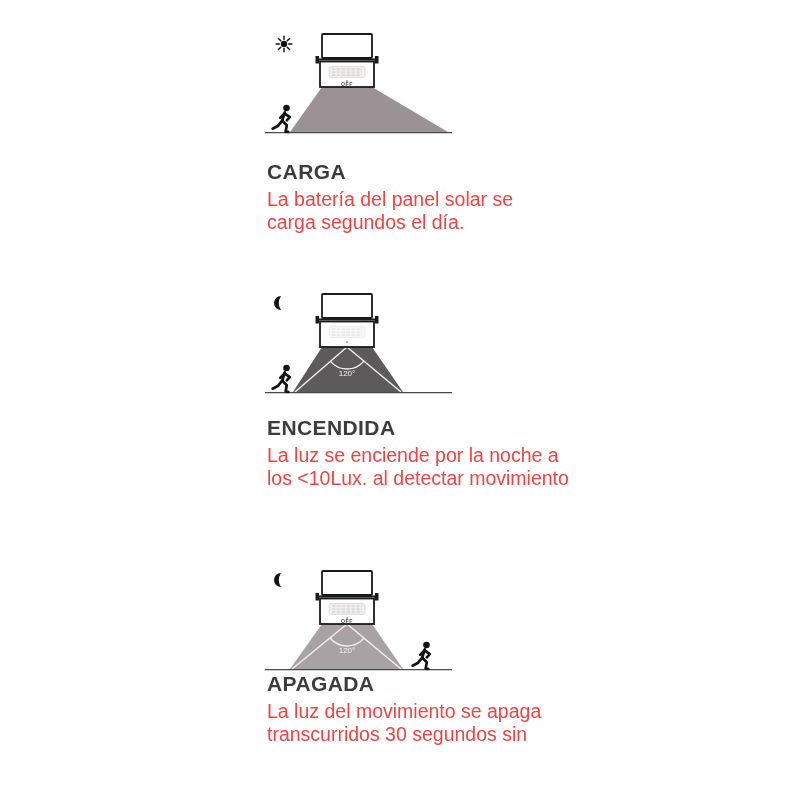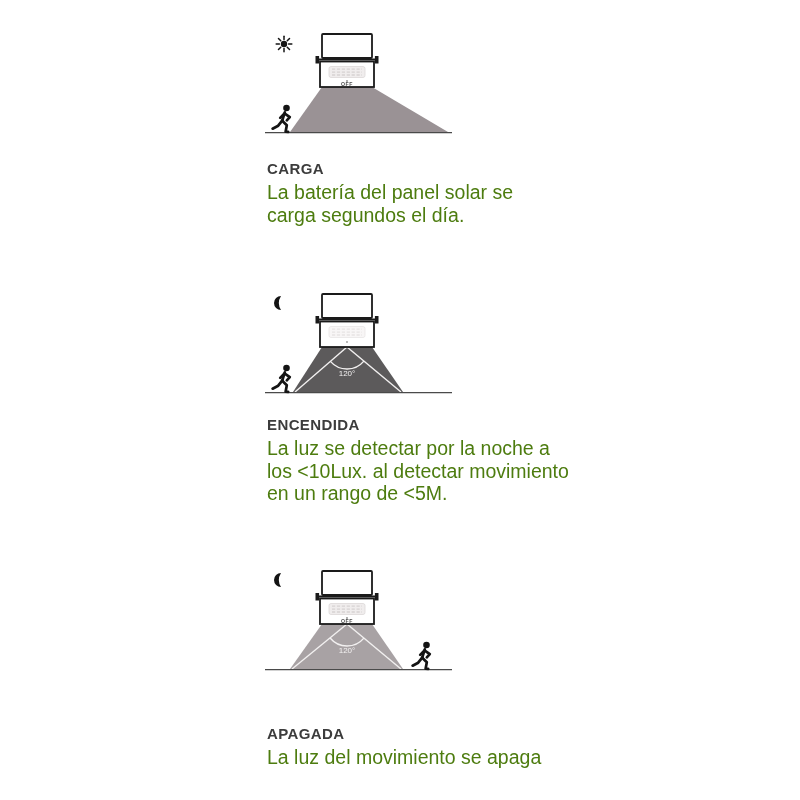--- a/index.html
+++ b/index.html
@@ -34,7 +34,7 @@
   #cap-apagada   { top: 725px; }
   .caption h3 {
     margin: 0 0 4px 0;
-    font-size: 15px;
+    font-size: 21px;
     font-weight: bold;
     letter-spacing: 0.4px;
     color: #3c3c3c;

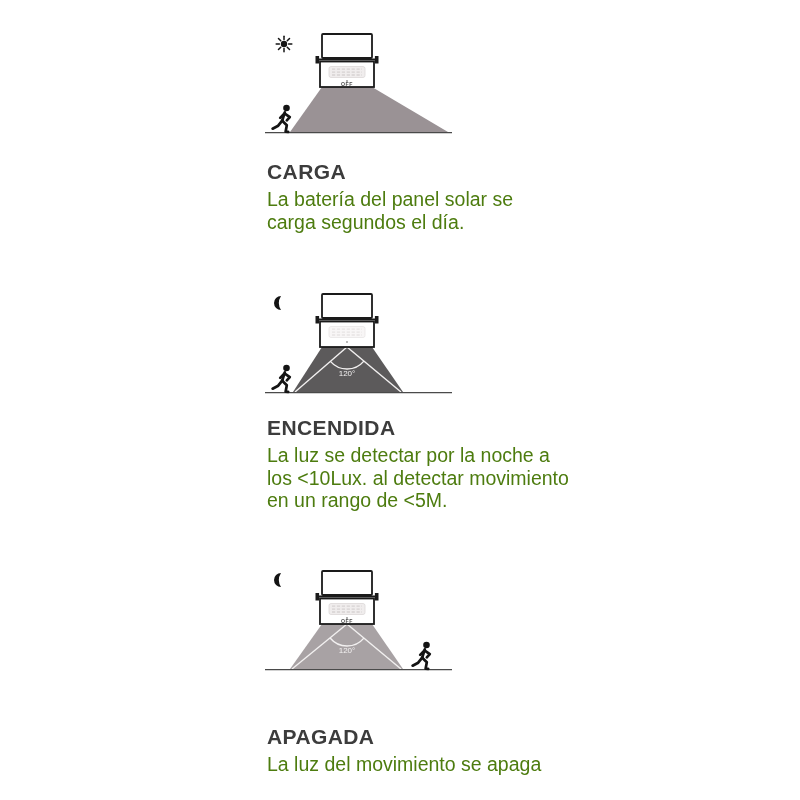--- a/index.html
+++ b/index.html
@@ -42,7 +42,7 @@
   .caption .line {
     font-size: 19.5px;
     line-height: 22.5px;
-    color: #4d7c0f;
+    color: #ef4444;
     white-space: nowrap;
   }
   svg text {

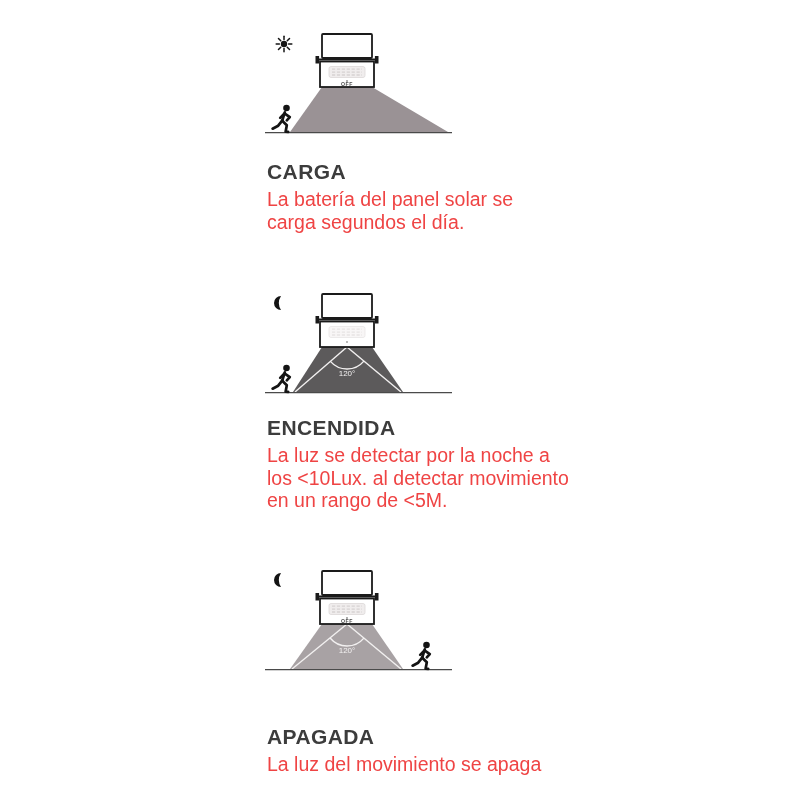--- a/index.html
+++ b/index.html
@@ -173,7 +173,7 @@
 
   <div id="cap-encendida" class="caption">
     <h3>ENCENDIDA</h3>
-    <div class="line">La luz se detectar por la noche a</div>
+    <div class="line">La luz se enciende por la noche a</div>
     <div class="line">los &lt;10Lux. al detectar movimiento</div>
     <div class="line">en un rango de &lt;5M.</div>
   </div>

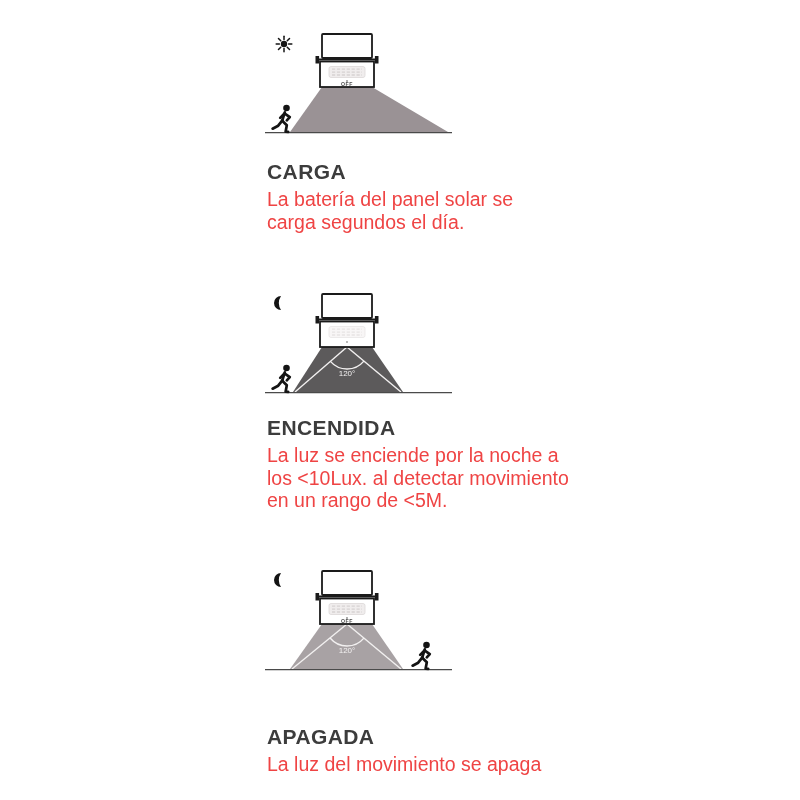--- a/index.html
+++ b/index.html
@@ -175,7 +175,6 @@
     <h3>ENCENDIDA</h3>
     <div class="line">La luz se enciende por la noche a</div>
     <div class="line">los &lt;10Lux. al detectar movimiento</div>
-    <div class="line">en un rango de &lt;5M.</div>
   </div>
 
   <div id="cap-apagada" class="caption">

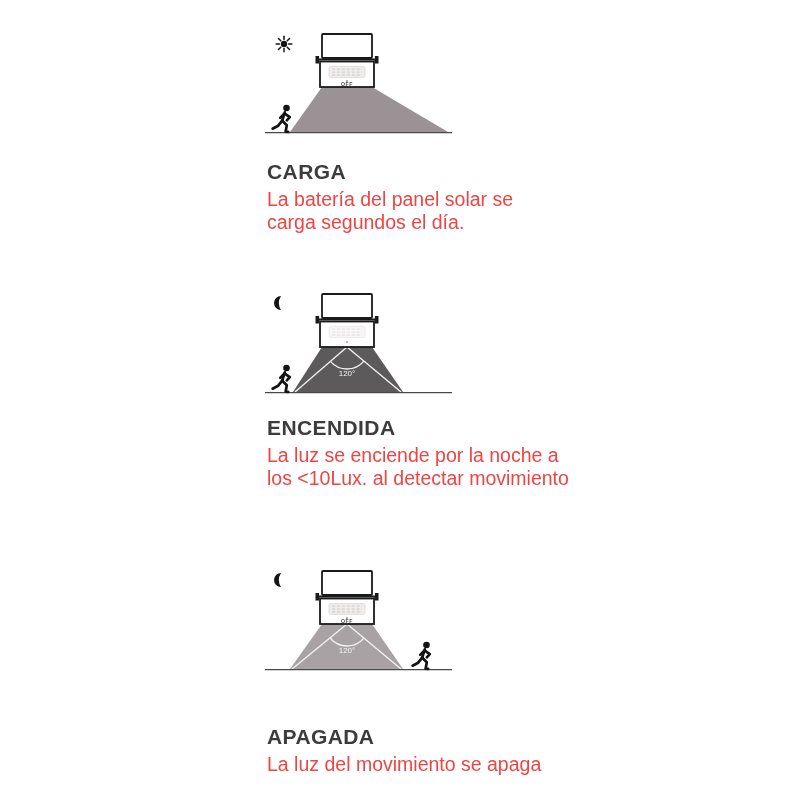--- a/index.html
+++ b/index.html
@@ -31,7 +31,7 @@
   }
   #cap-carga     { top: 160px; }
   #cap-encendida { top: 416px; }
-  #cap-apagada   { top: 725px; }
+  #cap-apagada   { top: 672px; }
   .caption h3 {
     margin: 0 0 4px 0;
     font-size: 21px;

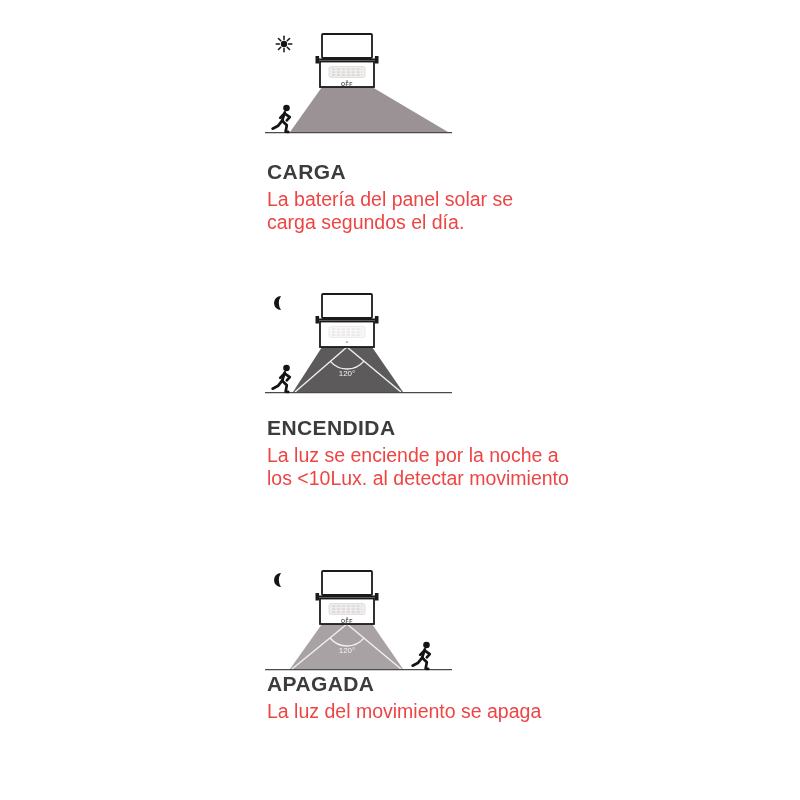--- a/index.html
+++ b/index.html
@@ -180,6 +180,7 @@
   <div id="cap-apagada" class="caption">
     <h3>APAGADA</h3>
     <div class="line">La luz del movimiento se apaga</div>
+    <div class="line">transcurridos 30 segundos sin</div>
   </div>
 
 </div>

